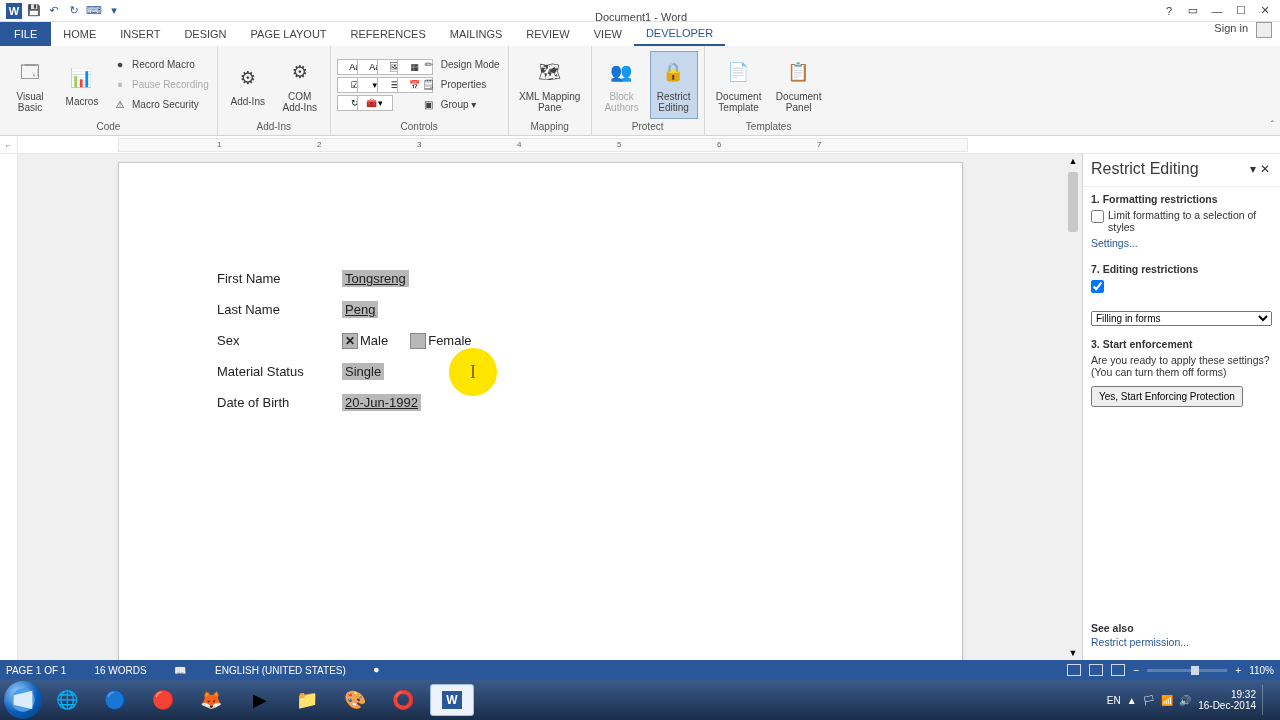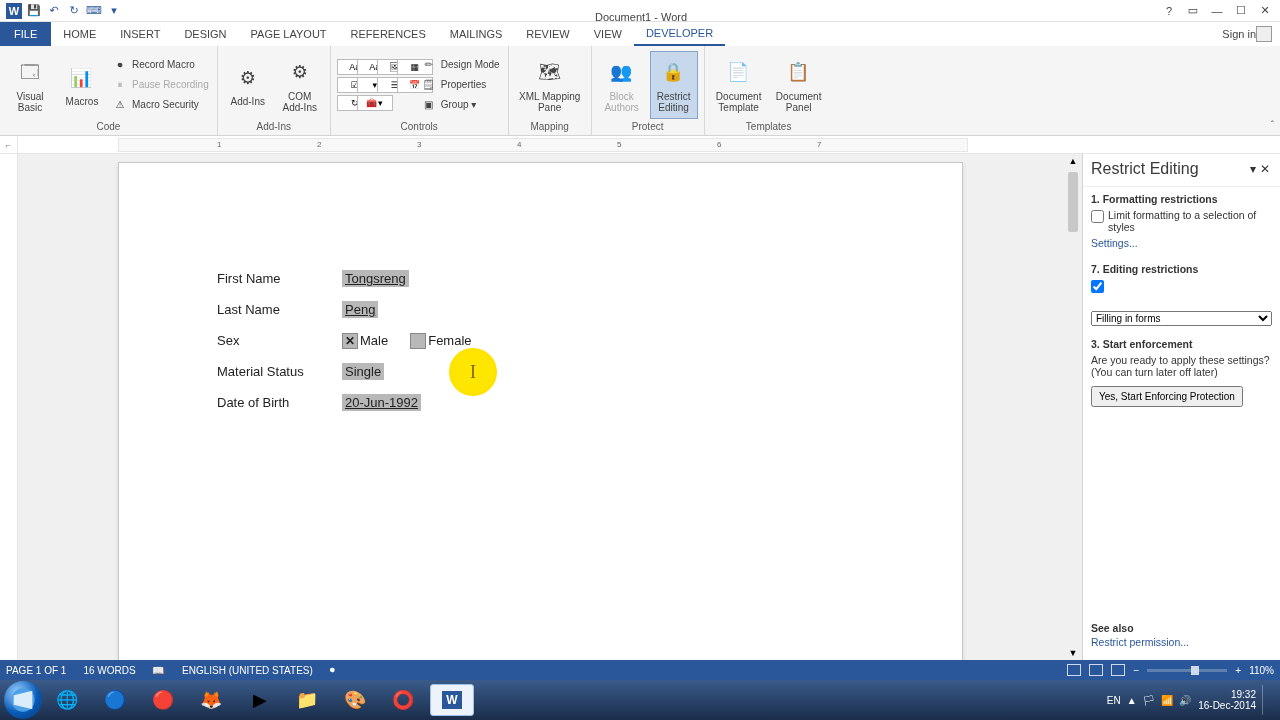--- a/index.html
+++ b/index.html
@@ -18,7 +18,7 @@
 .file-tab { background: #2a579a; color: #fff; padding: 0 14px; display: flex; align-items: center; cursor: pointer; }
 .tab { padding: 0 12px; display: flex; align-items: center; color: #444; cursor: pointer; text-transform: uppercase; }
 .tab.active { color: #2a579a; border-bottom: 2px solid #2a579a; }
-.tabs-right { margin-left: auto; display: flex; align-items: center; padding: 0 8px; }
+.tabs-right { margin-left: auto; display: flex; align-items: flex-start; padding: 0 8px; gap: 8px; }
 .signin { font-size: 11px; color: #444; cursor: pointer; }
 .avatar-box { width: 16px; height: 16px; border: 1px solid #999; background: #eee; }
 

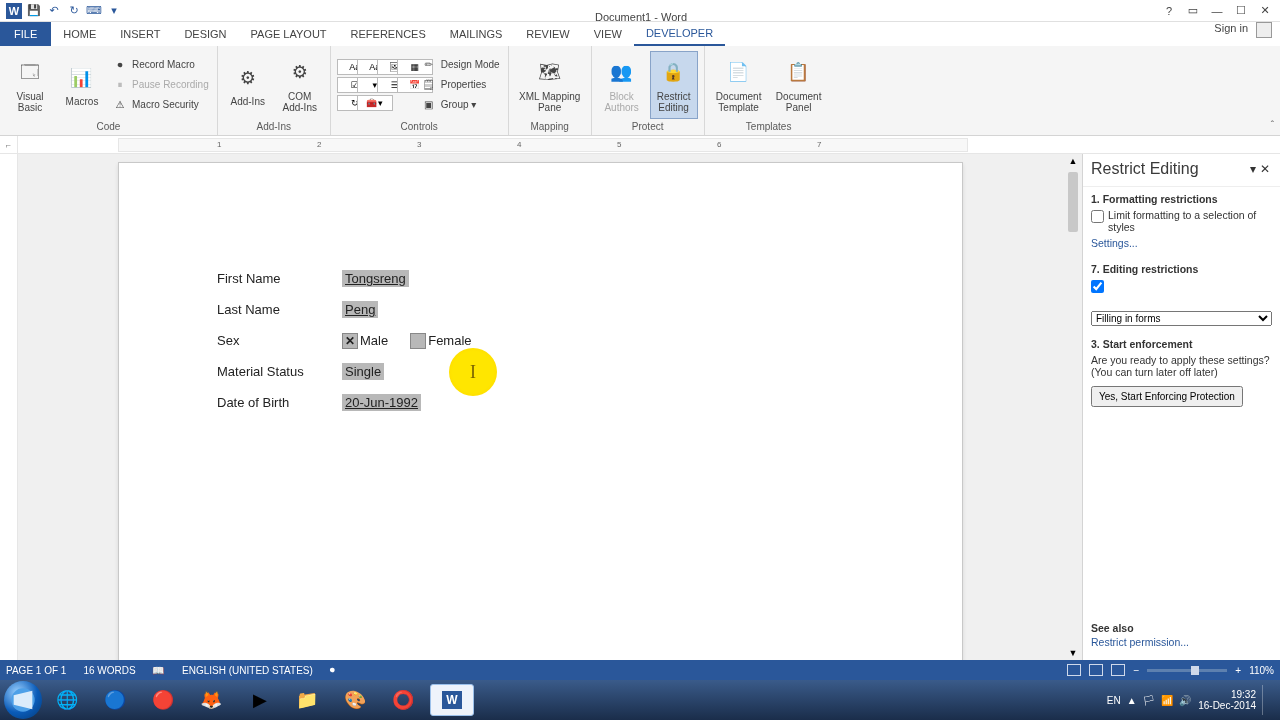--- a/index.html
+++ b/index.html
@@ -330,7 +330,7 @@
     </div>
     <div class="pane-section">
       <div class="pane-bold">3. Start enforcement</div>
-      <div style="padding:4px 0;">Are you ready to apply these settings? (You can turn later off later)</div>
+      <div style="padding:4px 0;">Are you ready to apply these settings? (You can turn them off forms)</div>
       <button class="enforce">Yes, Start Enforcing Protection</button>
     </div>
     <div class="pane-footer">

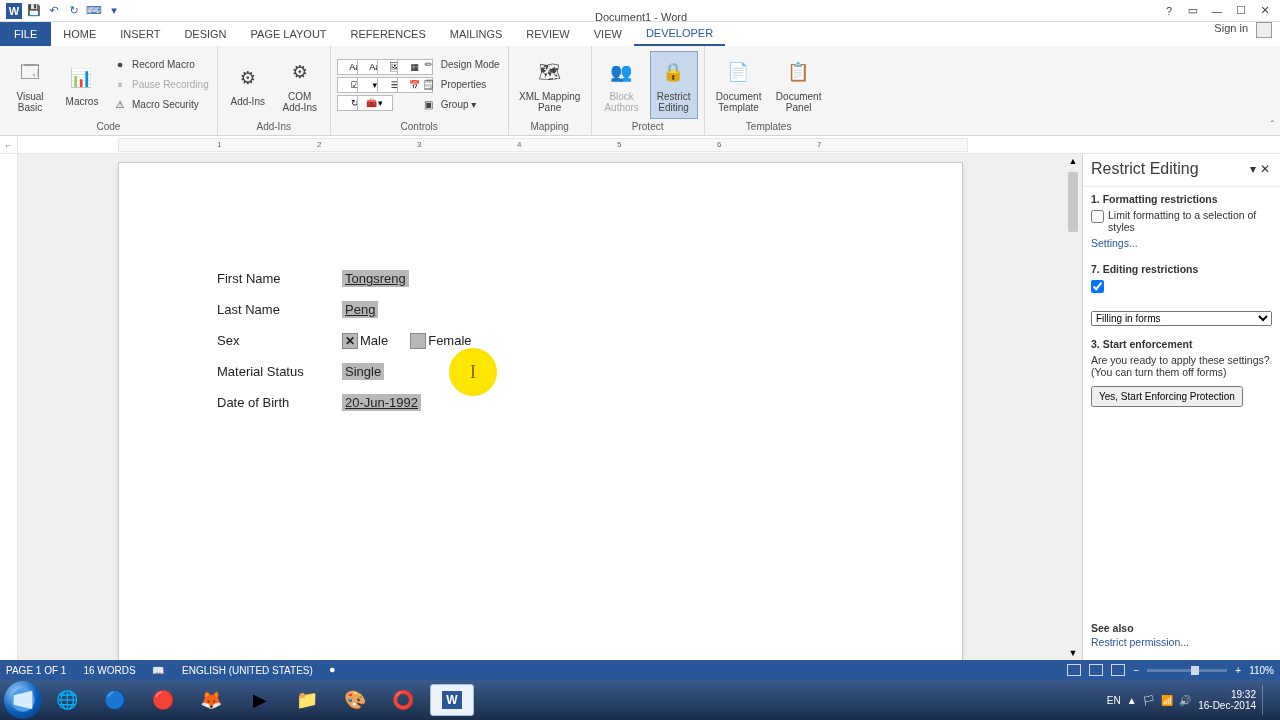--- a/index.html
+++ b/index.html
@@ -75,7 +75,7 @@
 .pane-footer { margin-top: auto; padding: 6px 8px 10px 8px; }
 
 
-.statusbar { height: 20px; background: #2a579a; color: #fff; font-size: 10px; display: flex; align-items: center; padding: 0 6px; gap: 17px; }
+.statusbar { height: 20px; background: #2a579a; color: #fff; font-size: 10px; display: flex; align-items: center; padding: 0 6px; gap: 28px; }
 .statusbar .right { margin-left: auto; display: flex; align-items: center; gap: 8px; }
 .zoom-track { width: 80px; height: 3px; background: #5d80af; position: relative; }
 .zoom-thumb { position: absolute; left: 44px; top: -3px; width: 8px; height: 9px; background: #cfd9ea; }

